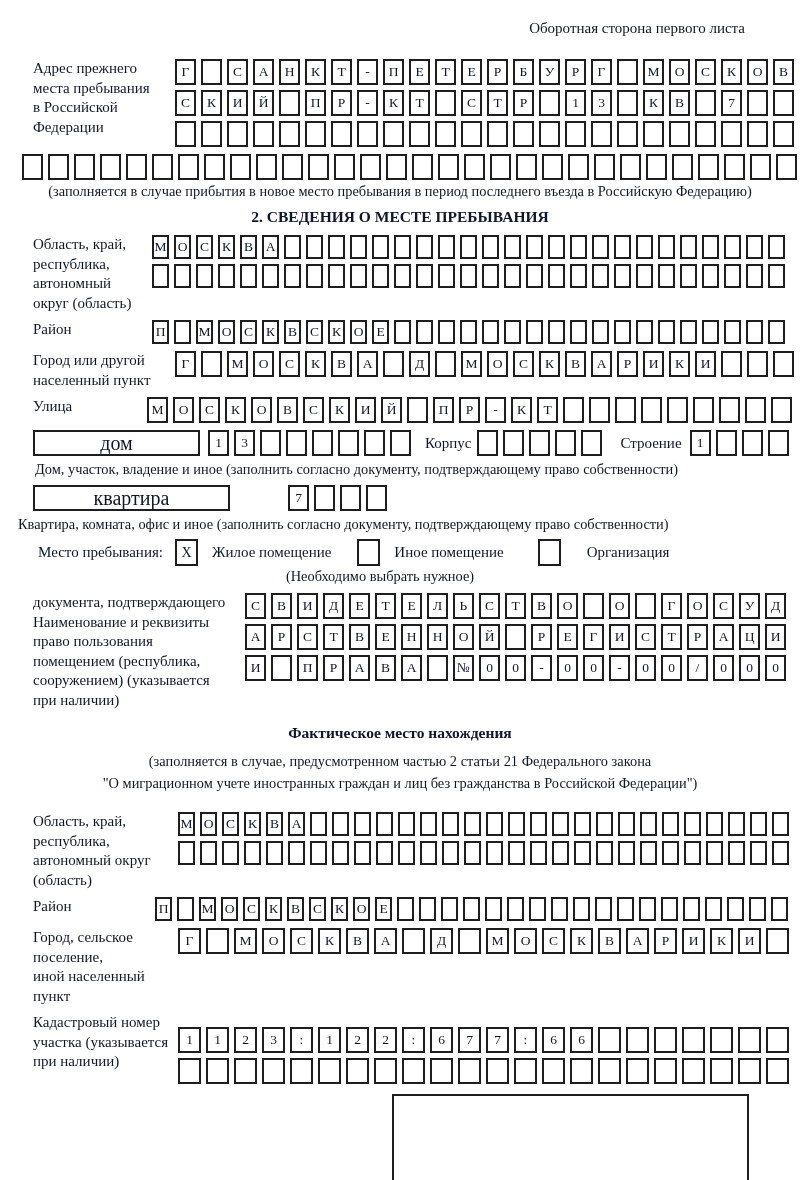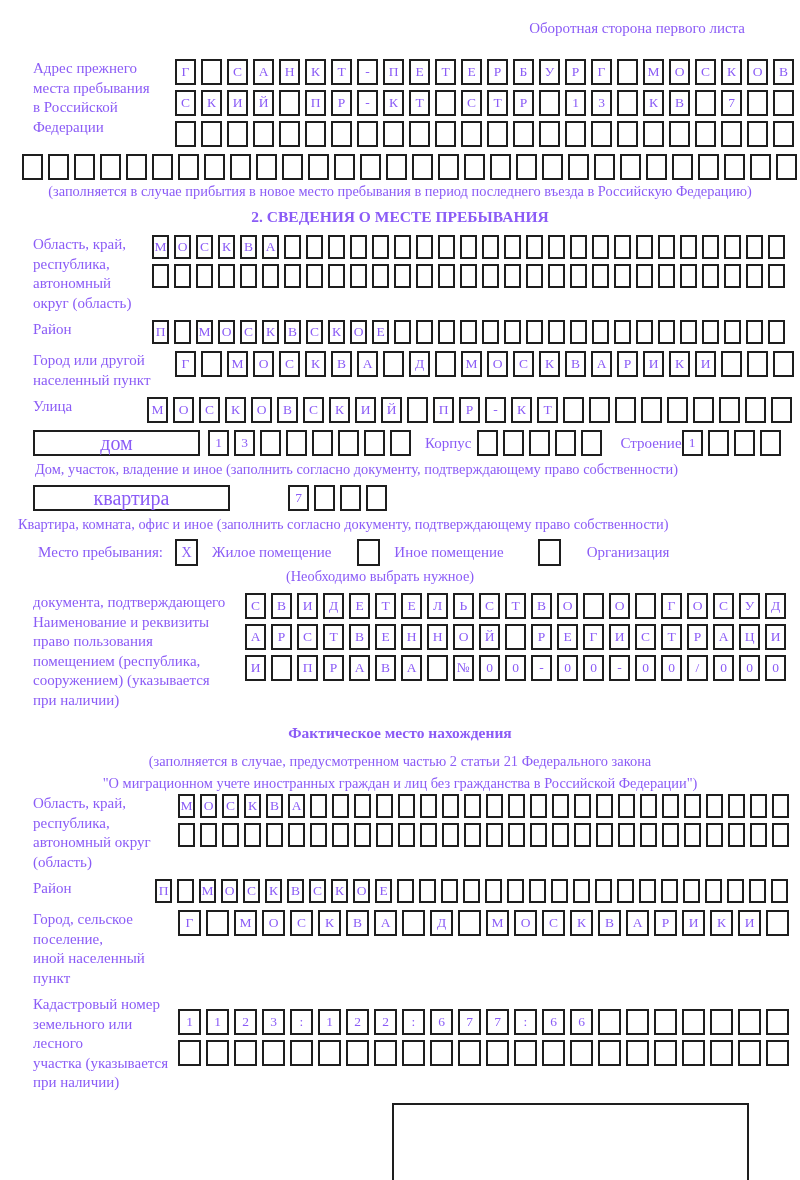--- a/index.html
+++ b/index.html
@@ -3,7 +3,7 @@
 <meta charset="utf-8">
 <style>
   html,body{margin:0;padding:0;background:#fff;}
-  .page{width:800px;height:1180px;box-sizing:border-box;background:#fff;color:#8b5cf6;
+  .page{width:800px;height:1180px;box-sizing:border-box;background:#fff;color:#0f172a;
         font-family:"Liberation Serif",serif;position:relative;overflow:hidden;padding-top:14px;}
   .hdr{ text-align:right;padding-right:55px;font-size:15px;margin-top:6px;margin-bottom:22px;}
   .field{display:flex;align-items:flex-start;margin:0 0 7px 33px;}

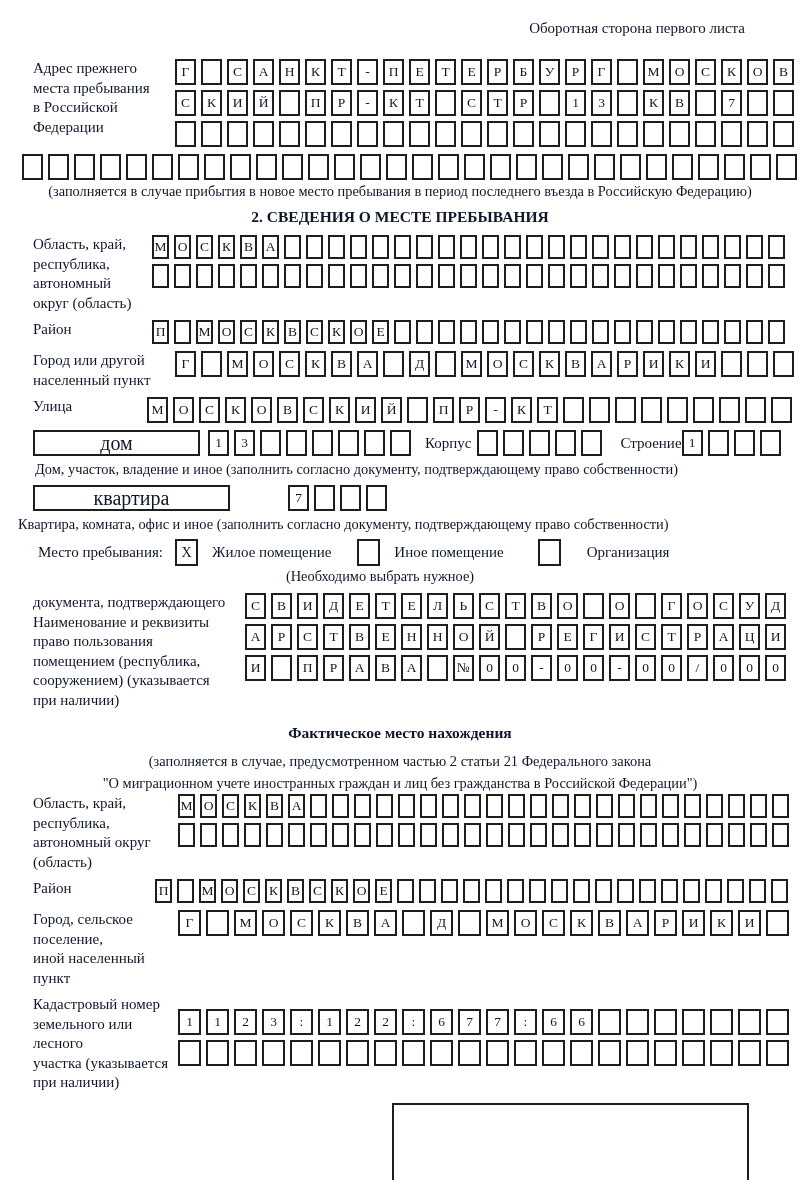--- a/index.html
+++ b/index.html
@@ -355,7 +355,7 @@
         <span class="cell"></span>
         <span class="cell"></span>
       </div>
-    <div class="inline-lb" style="margin:0 0 0 18px;">Строение</div>
+    <div class="inline-lb" style="margin:0 8px 0 18px;">Строение</div>
     <div class="cellrow big">
         <span class="cell">1</span>
         <span class="cell"></span>

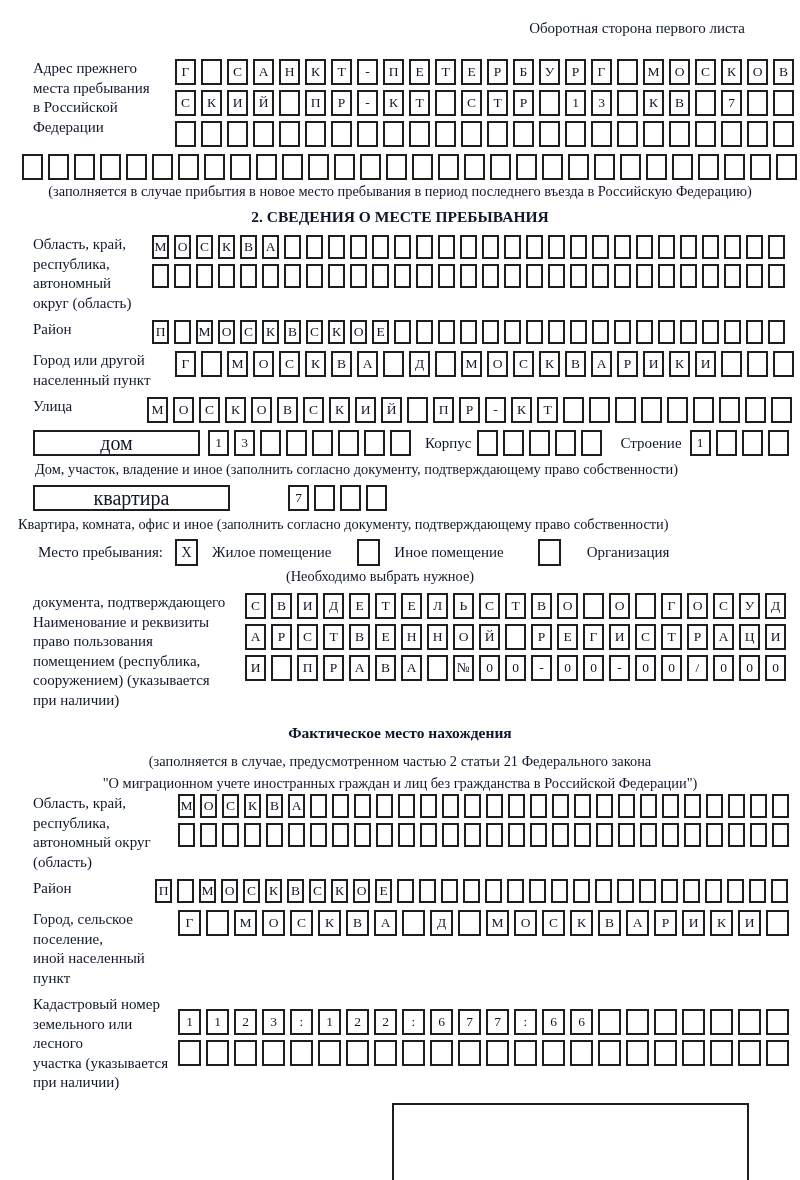--- a/index.html
+++ b/index.html
@@ -27,7 +27,7 @@
   .optbox{box-sizing:border-box;width:23px;height:27px;border:2px solid #1e1e1e;display:flex;align-items:center;
           justify-content:center;font-size:14px;margin:0 14px 0 12px;flex-shrink:0;}
   .note{font-size:14.4px;text-align:center;width:760px;margin:1px 0 8px 0;}
-  .subtitle{font-size:14.4px;text-align:center;line-height:1.5;margin-bottom:0;}
+  .subtitle{font-size:14.4px;text-align:center;line-height:1.5;margin-bottom:18px;}
   .stampwrap{margin:10px 0 0 330px;width:470px;}
   .stampbox{box-sizing:border-box;width:357px;height:176px;border:2px solid #1e1e1e;margin-left:62px;background:#fff;}
   .padtop14{padding-top:14px;}

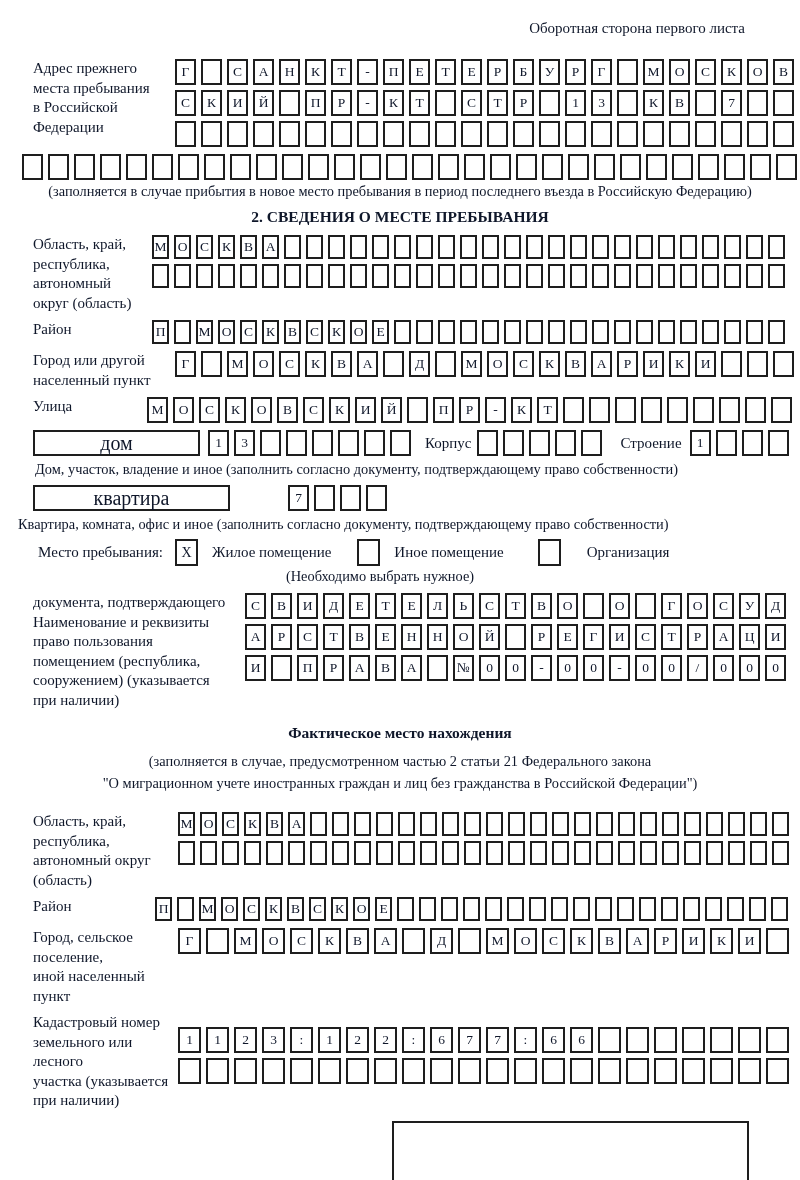--- a/index.html
+++ b/index.html
@@ -621,7 +621,6 @@
   <div class="field">
     <div class="flabel" style="width:145px;">
       <div>Кадастровый номер</div>
-      <div>земельного или лесного</div>
       <div>участка (указывается</div>
       <div>при наличии)</div>
     </div>

